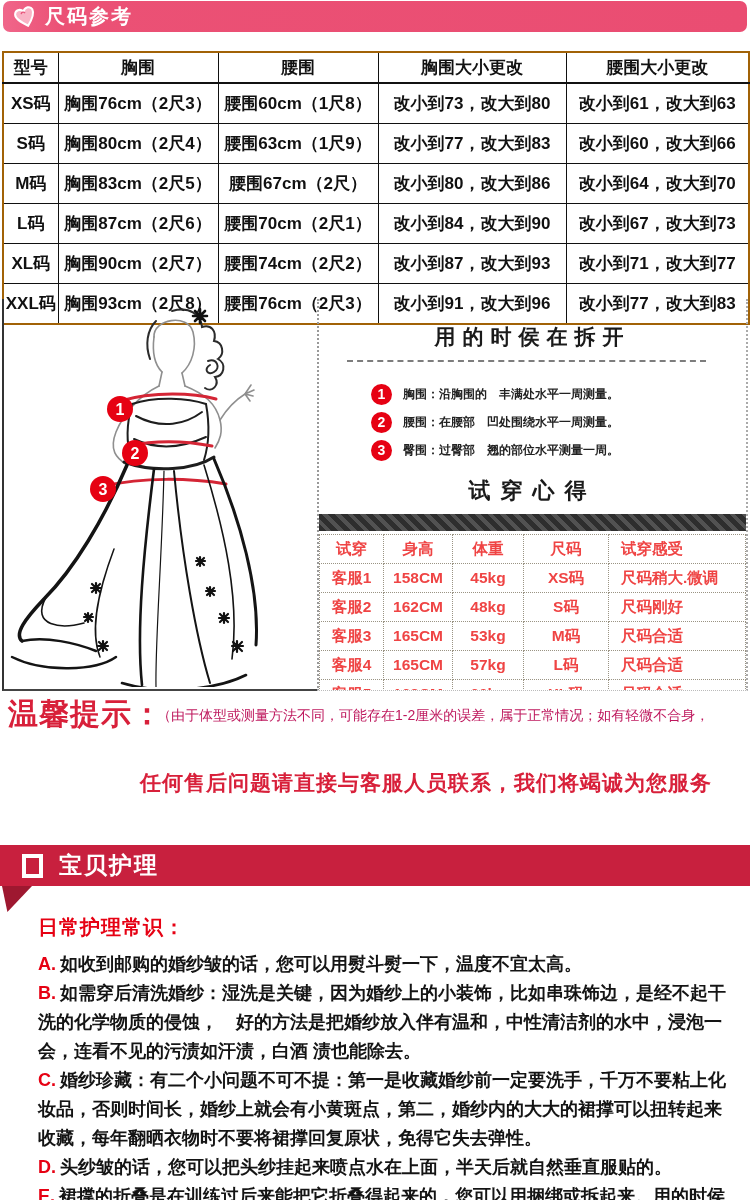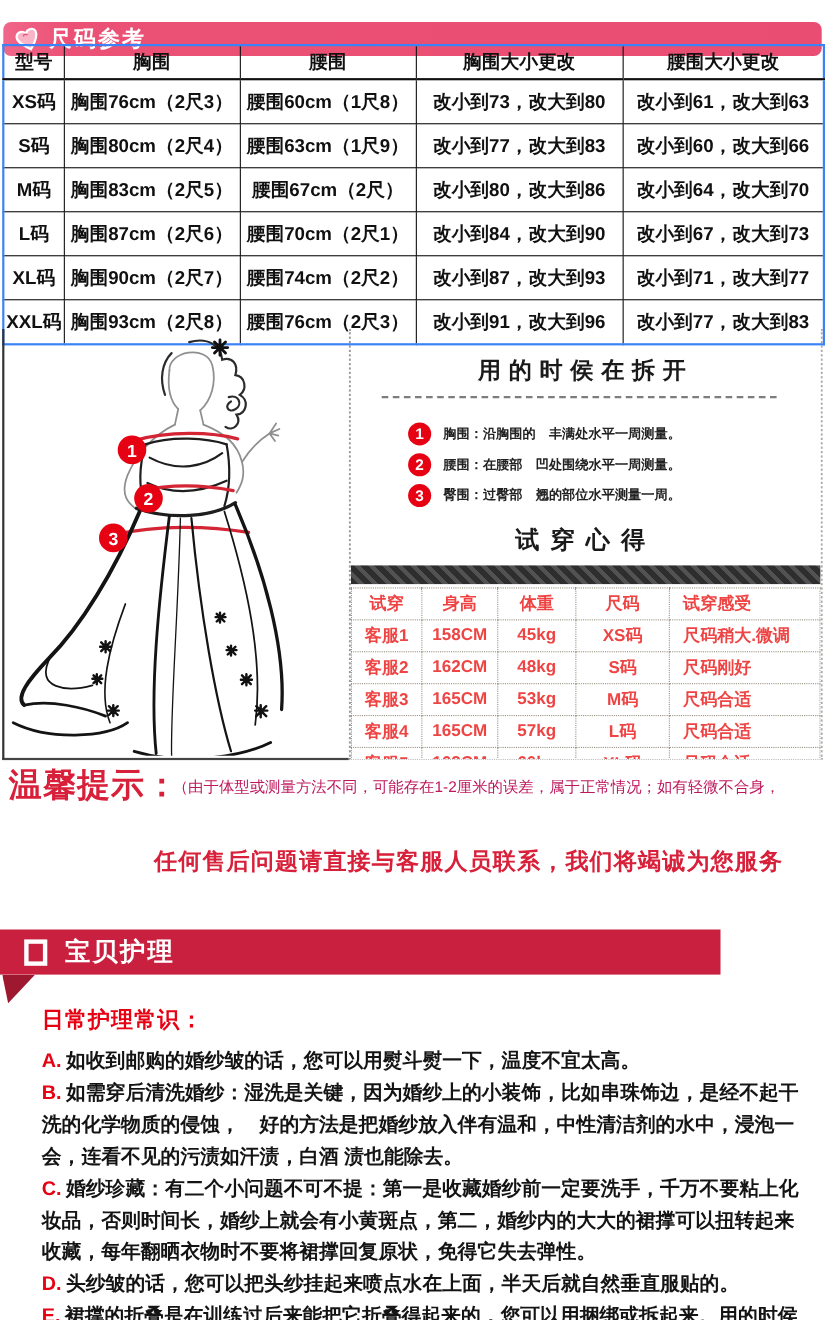--- a/index.html
+++ b/index.html
@@ -6,7 +6,7 @@
   .page{position:relative;width:750px;height:1200px;background:#fff;overflow:hidden;
         font-family:"Liberation Sans","DejaVu Sans",sans-serif;color:#111;}
   
-  .pink-bar{position:absolute;left:3px;top:20px;width:744px;height:31px;border-radius:7px;
+  .pink-bar{position:absolute;left:3px;top:1px;width:744px;height:31px;border-radius:7px;
             background:linear-gradient(90deg,#f0668a 0,#eb5175 60px,#ea4d72 100%);
             display:flex;align-items:center;padding-left:10px;box-sizing:border-box;gap:6px;}
   .pink-bar .title{color:#fff;font-size:20px;font-weight:700;letter-spacing:2px;}

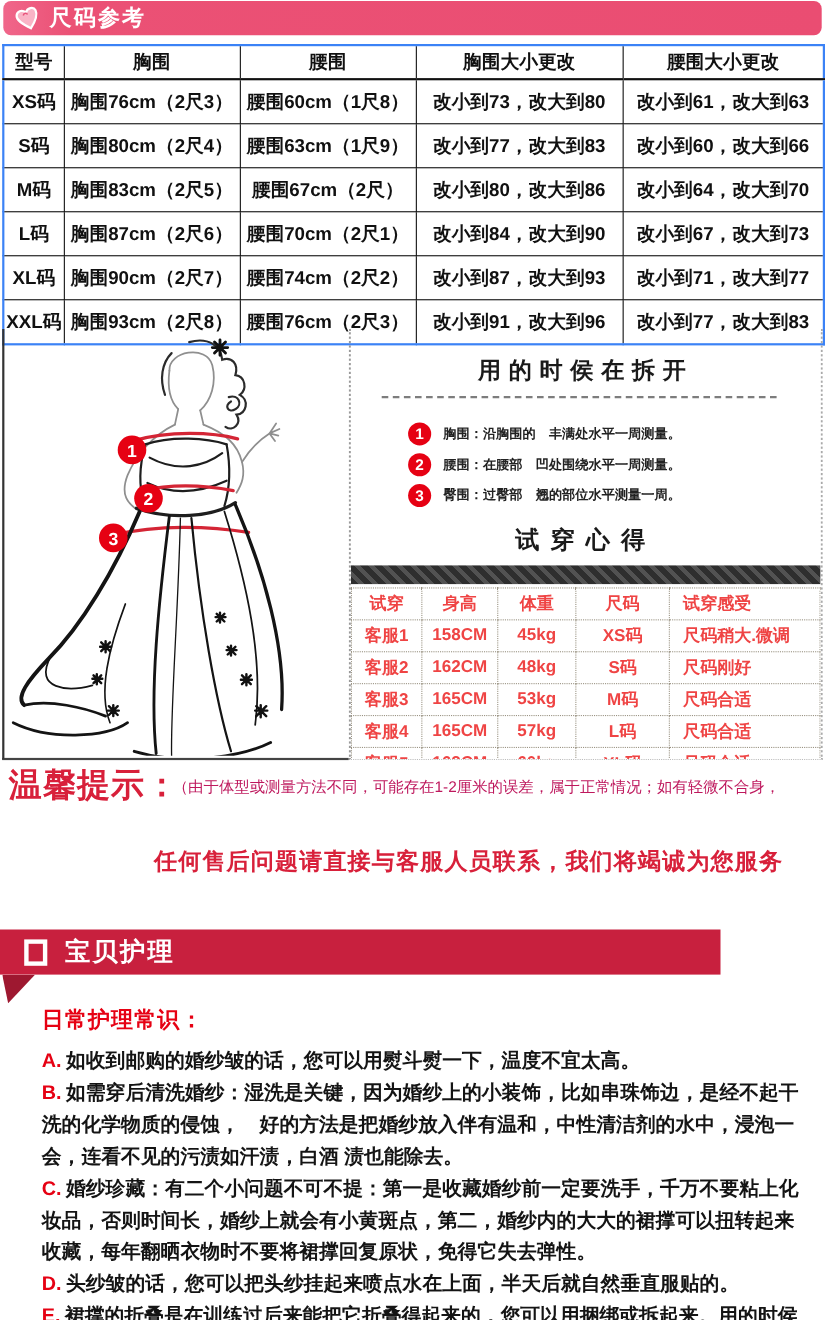--- a/index.html
+++ b/index.html
@@ -11,8 +11,8 @@
             display:flex;align-items:center;padding-left:10px;box-sizing:border-box;gap:6px;}
   .pink-bar .title{color:#fff;font-size:20px;font-weight:700;letter-spacing:2px;}
   
-  table.size-table{position:absolute;left:2px;top:40px;width:746px;border-collapse:collapse;
-            table-layout:fixed;border:2px solid #3b82f6;}
+  table.size-table{position:absolute;left:2px;top:51px;width:746px;border-collapse:collapse;
+            table-layout:fixed;border:2px solid #a16207;}
   table.size-table th{height:27px;font-size:17px;font-weight:700;border:1px solid #111;border-bottom:2px solid #111;}
   table.size-table td{height:37px;font-size:17px;font-weight:700;text-align:center;border:1px solid #111;}
   

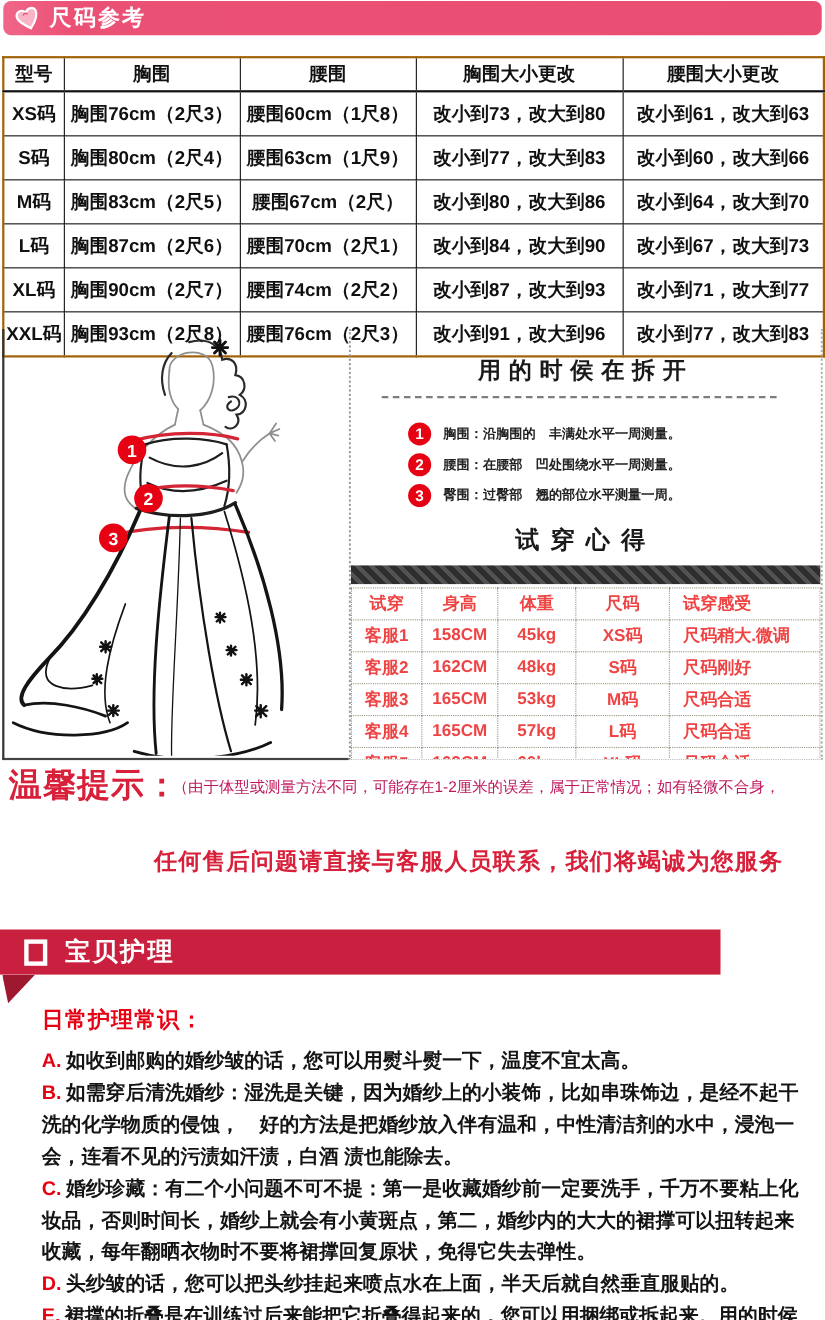--- a/index.html
+++ b/index.html
@@ -42,7 +42,7 @@
   .tips-l2{position:absolute;left:157px;top:741px;font-size:19px;font-weight:700;color:#d8203a;}
   .tips-l3{position:absolute;left:140px;top:769px;font-size:21px;font-weight:700;color:#d8203a;letter-spacing:1px;}
   
-  .care-bar{position:absolute;left:0;top:845px;width:655px;height:41px;background:#c8203e;
+  .care-bar{position:absolute;left:0;top:845px;width:750px;height:41px;background:#c8203e;
             display:flex;align-items:center;padding-left:22px;box-sizing:border-box;gap:16px;}
   .sq-icon{width:13px;height:16px;border:4px solid #fff;}
   .care-bar .title{color:#fff;font-size:23px;font-weight:700;letter-spacing:2px;}

